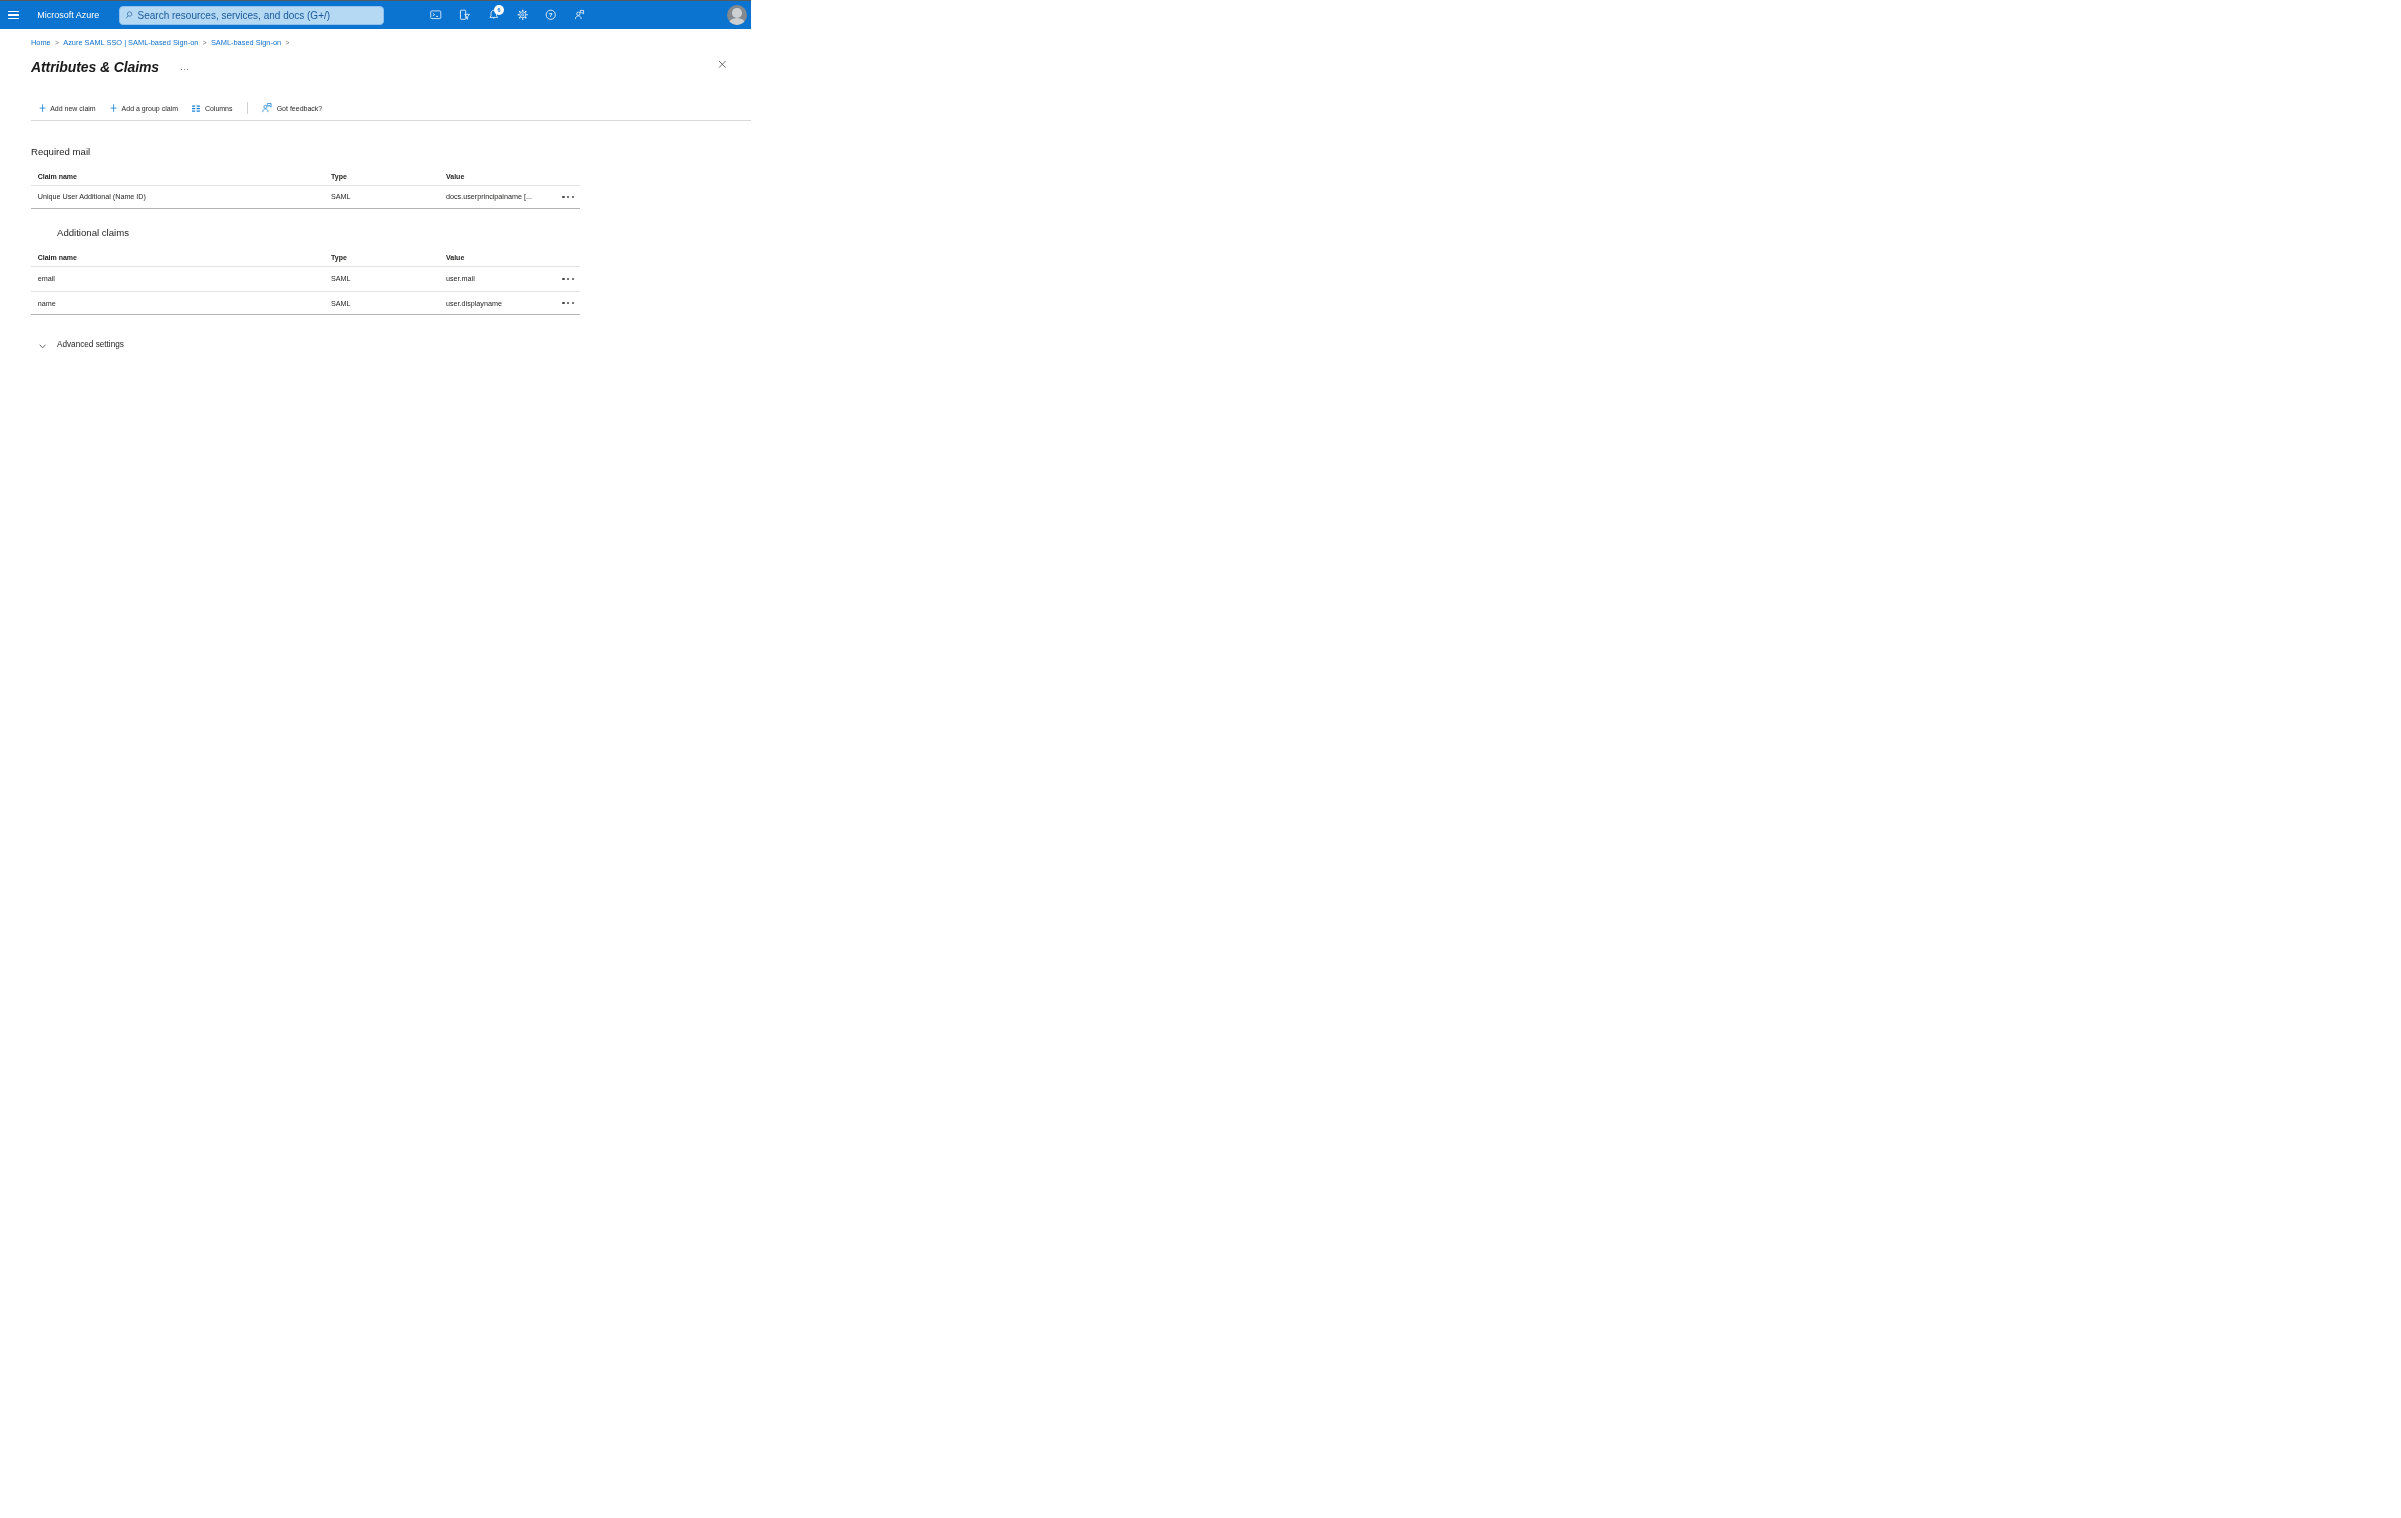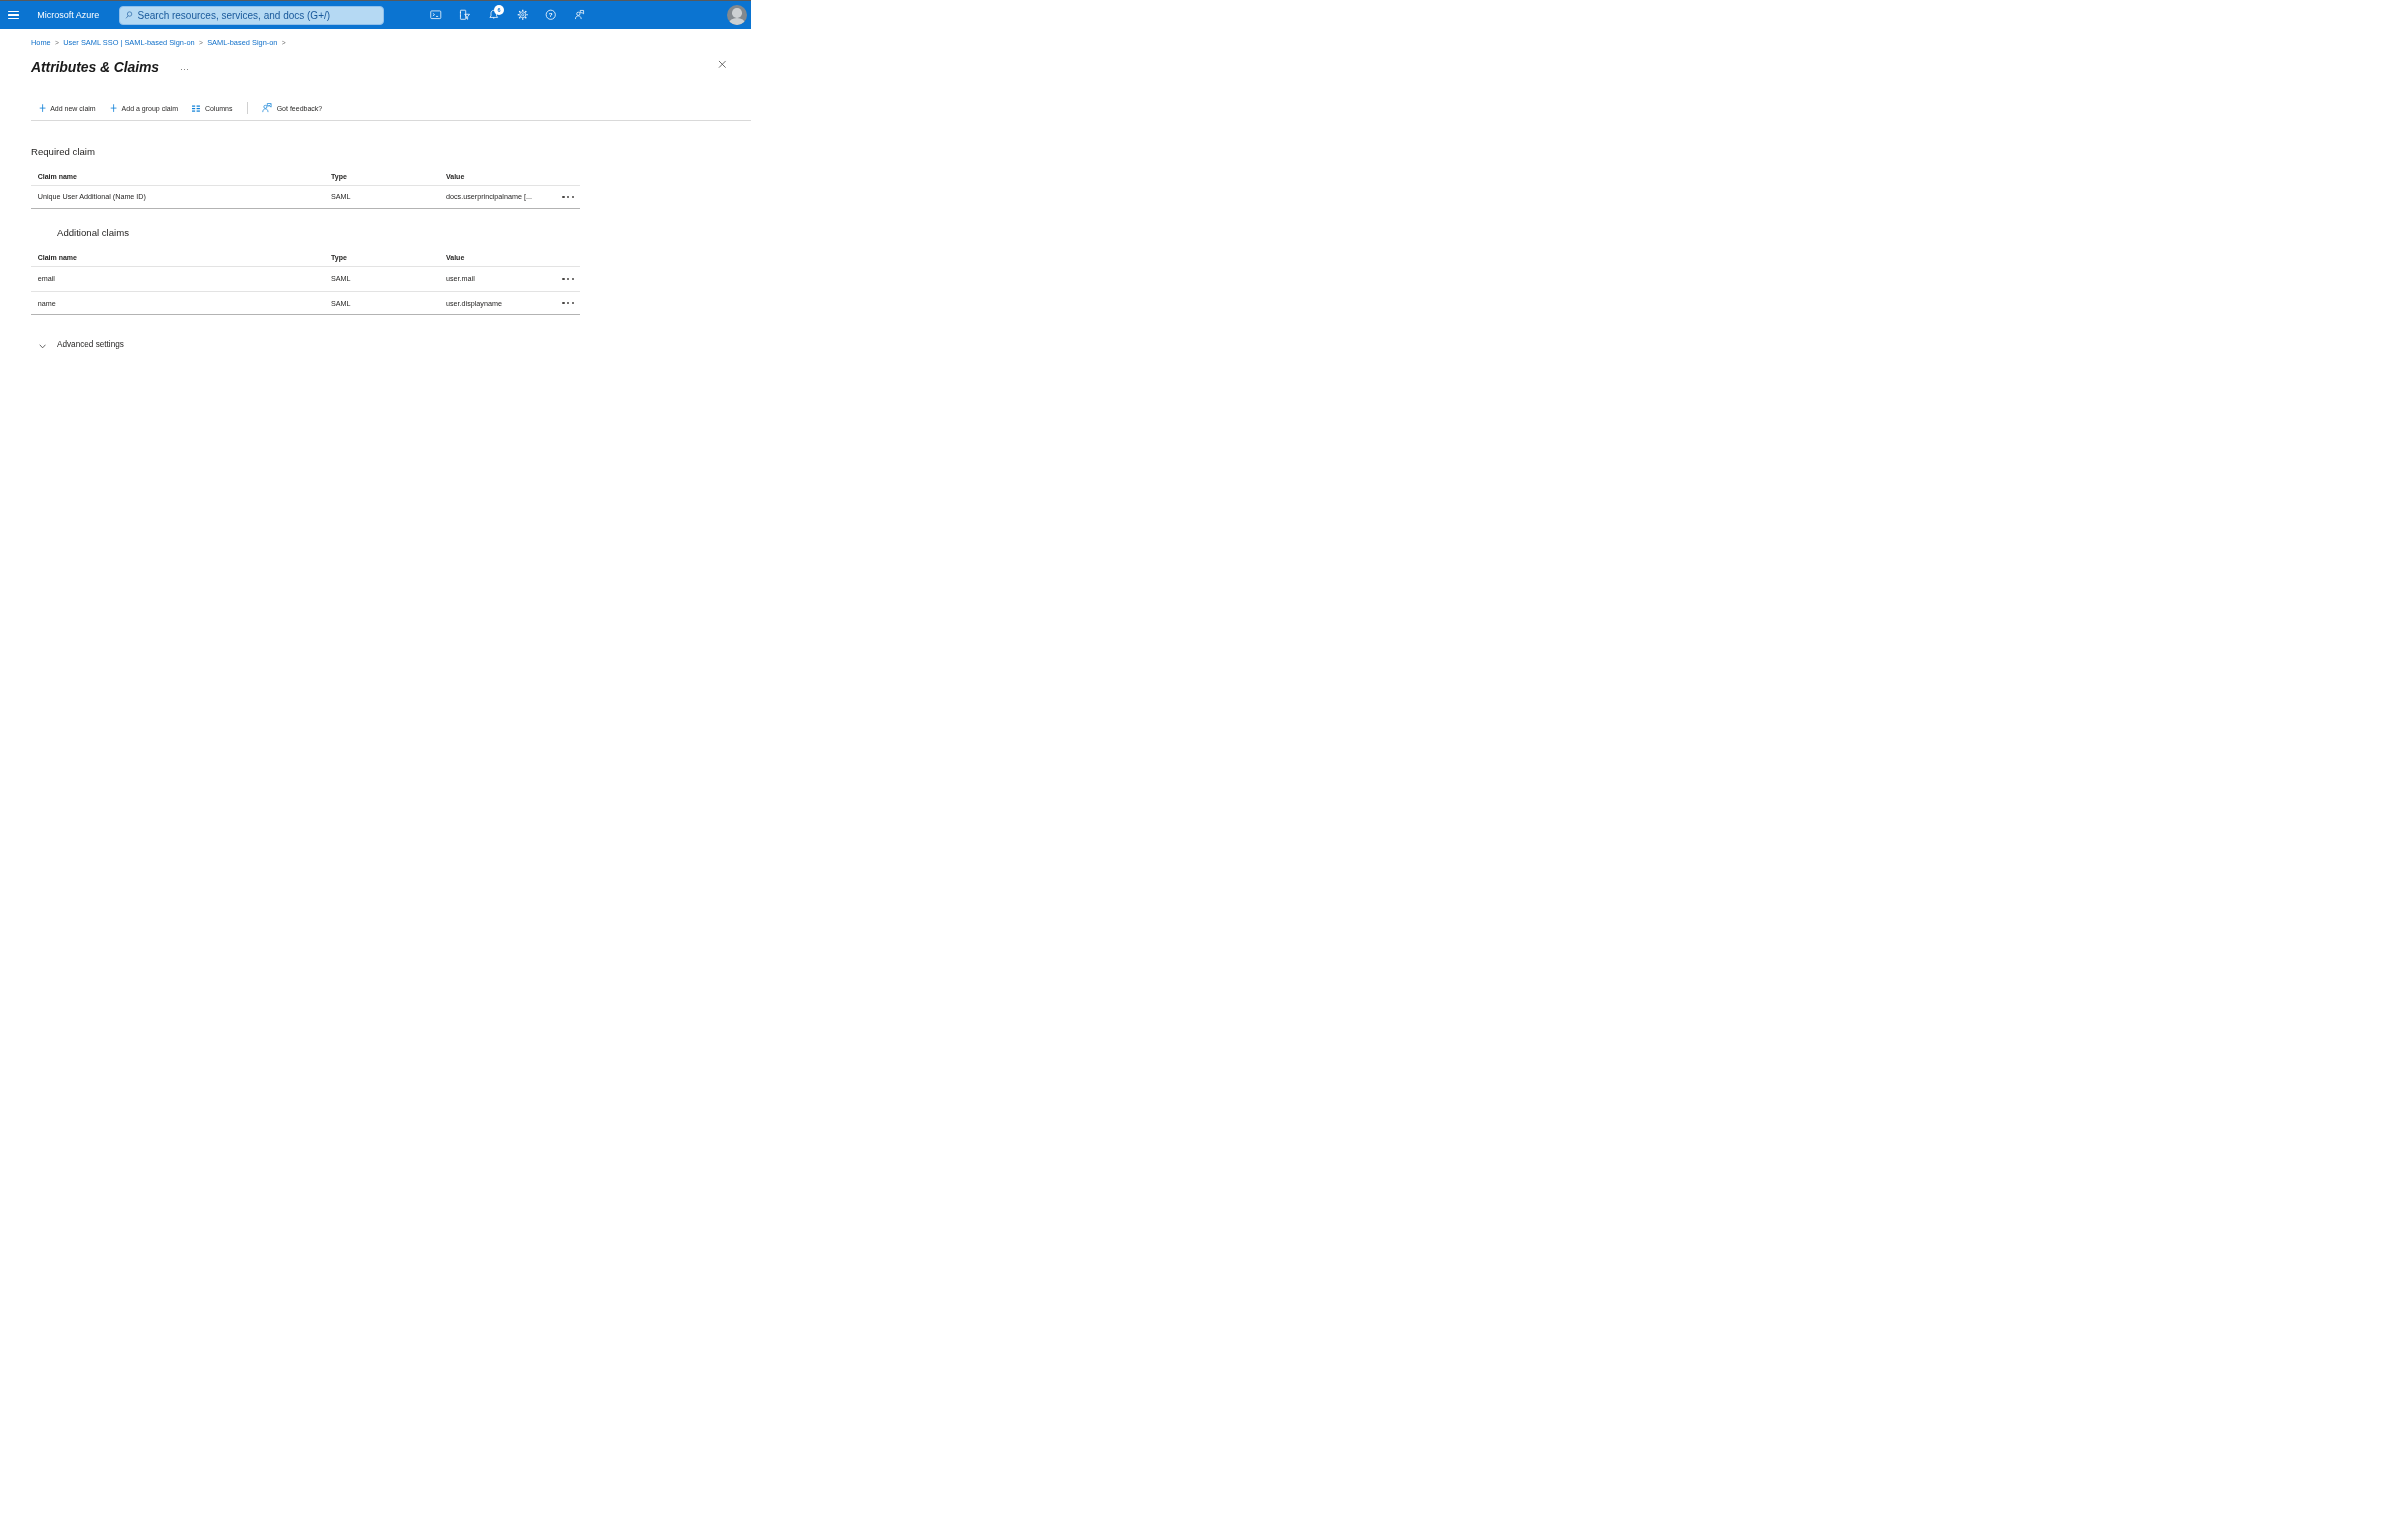--- a/index.html
+++ b/index.html
@@ -162,7 +162,7 @@
   <div class="breadcrumb">
     <span class="crumb">Home</span>
     <span class="crumb-sep">&gt;</span>
-    <span class="crumb">User SAML SSO | SAML-based Sign-on</span>
+    <span class="crumb">Azure SAML SSO | SAML-based Sign-on</span>
     <span class="crumb-sep">&gt;</span>
     <span class="crumb">SAML-based Sign-on</span>
     <span class="crumb-sep">&gt;</span>

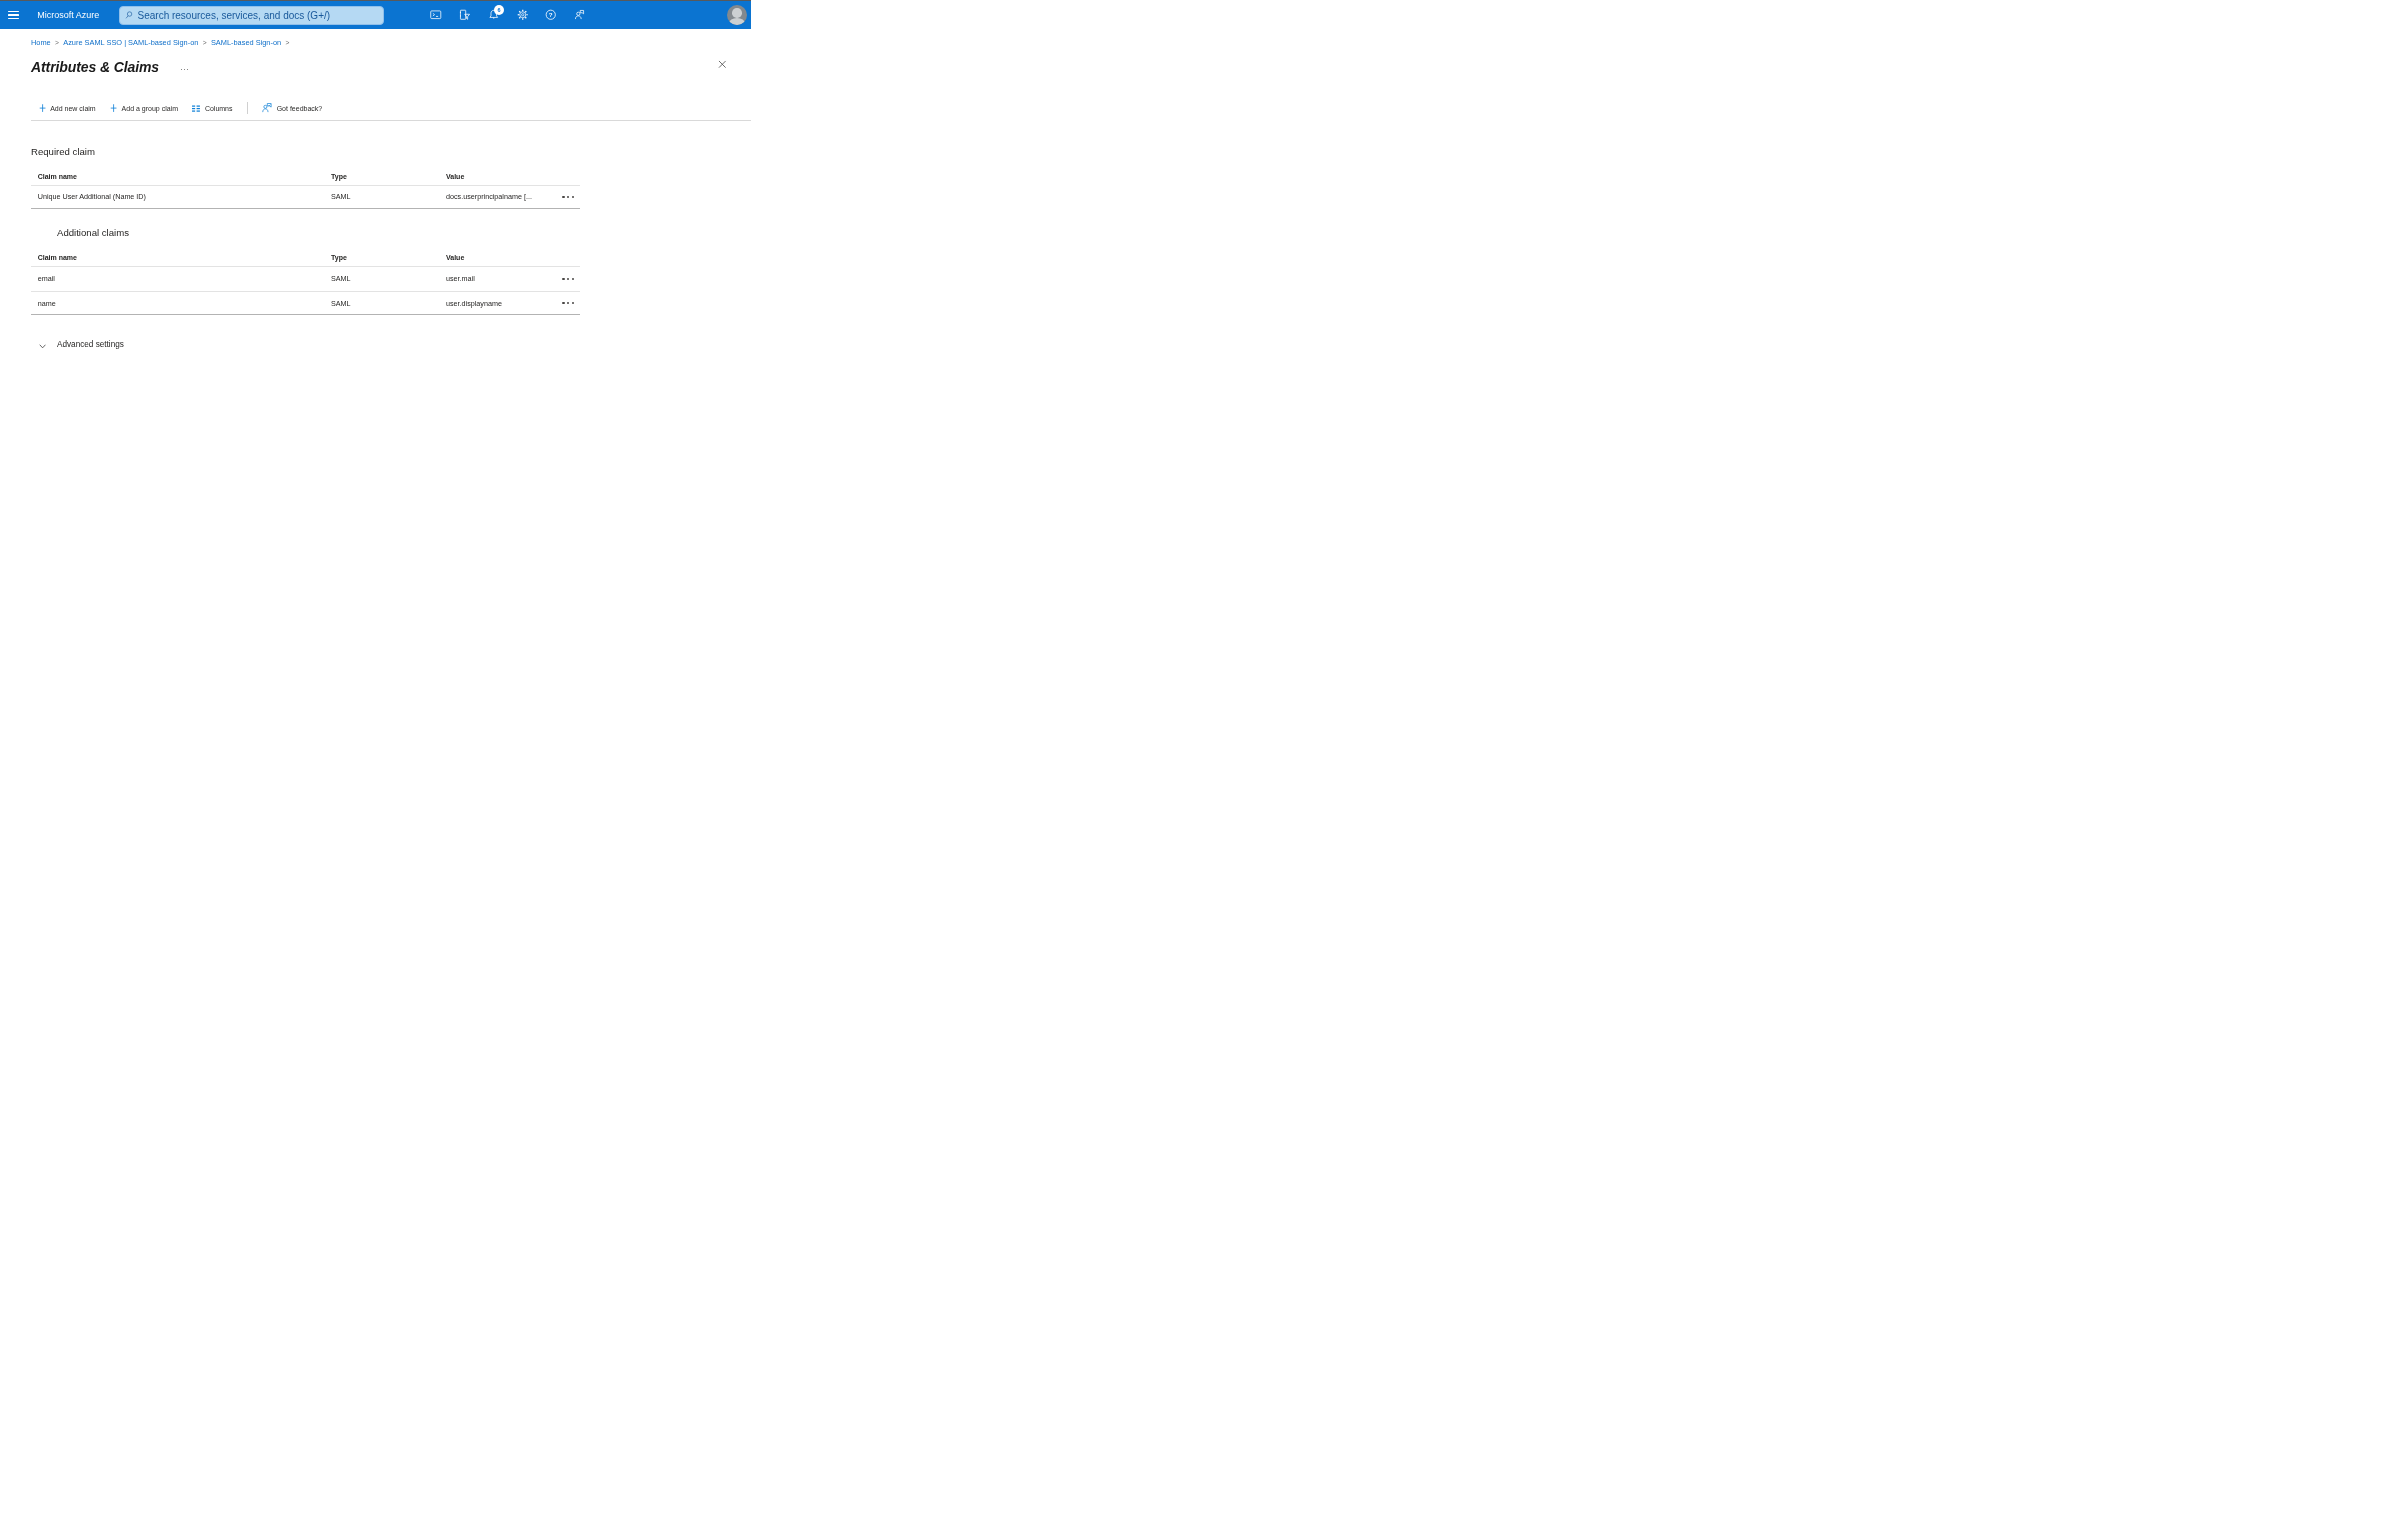--- a/index.html
+++ b/index.html
@@ -224,7 +224,7 @@
   </div>
   <div class="toolbar-sep"></div>
 
-  <div class="section-heading h-required">Required claim</div>
+  <div class="section-heading h-required">Required mail</div>
   <div class="claims-table">
     <div class="t-row t-head">
       <div class="cell-first">Claim name</div>

